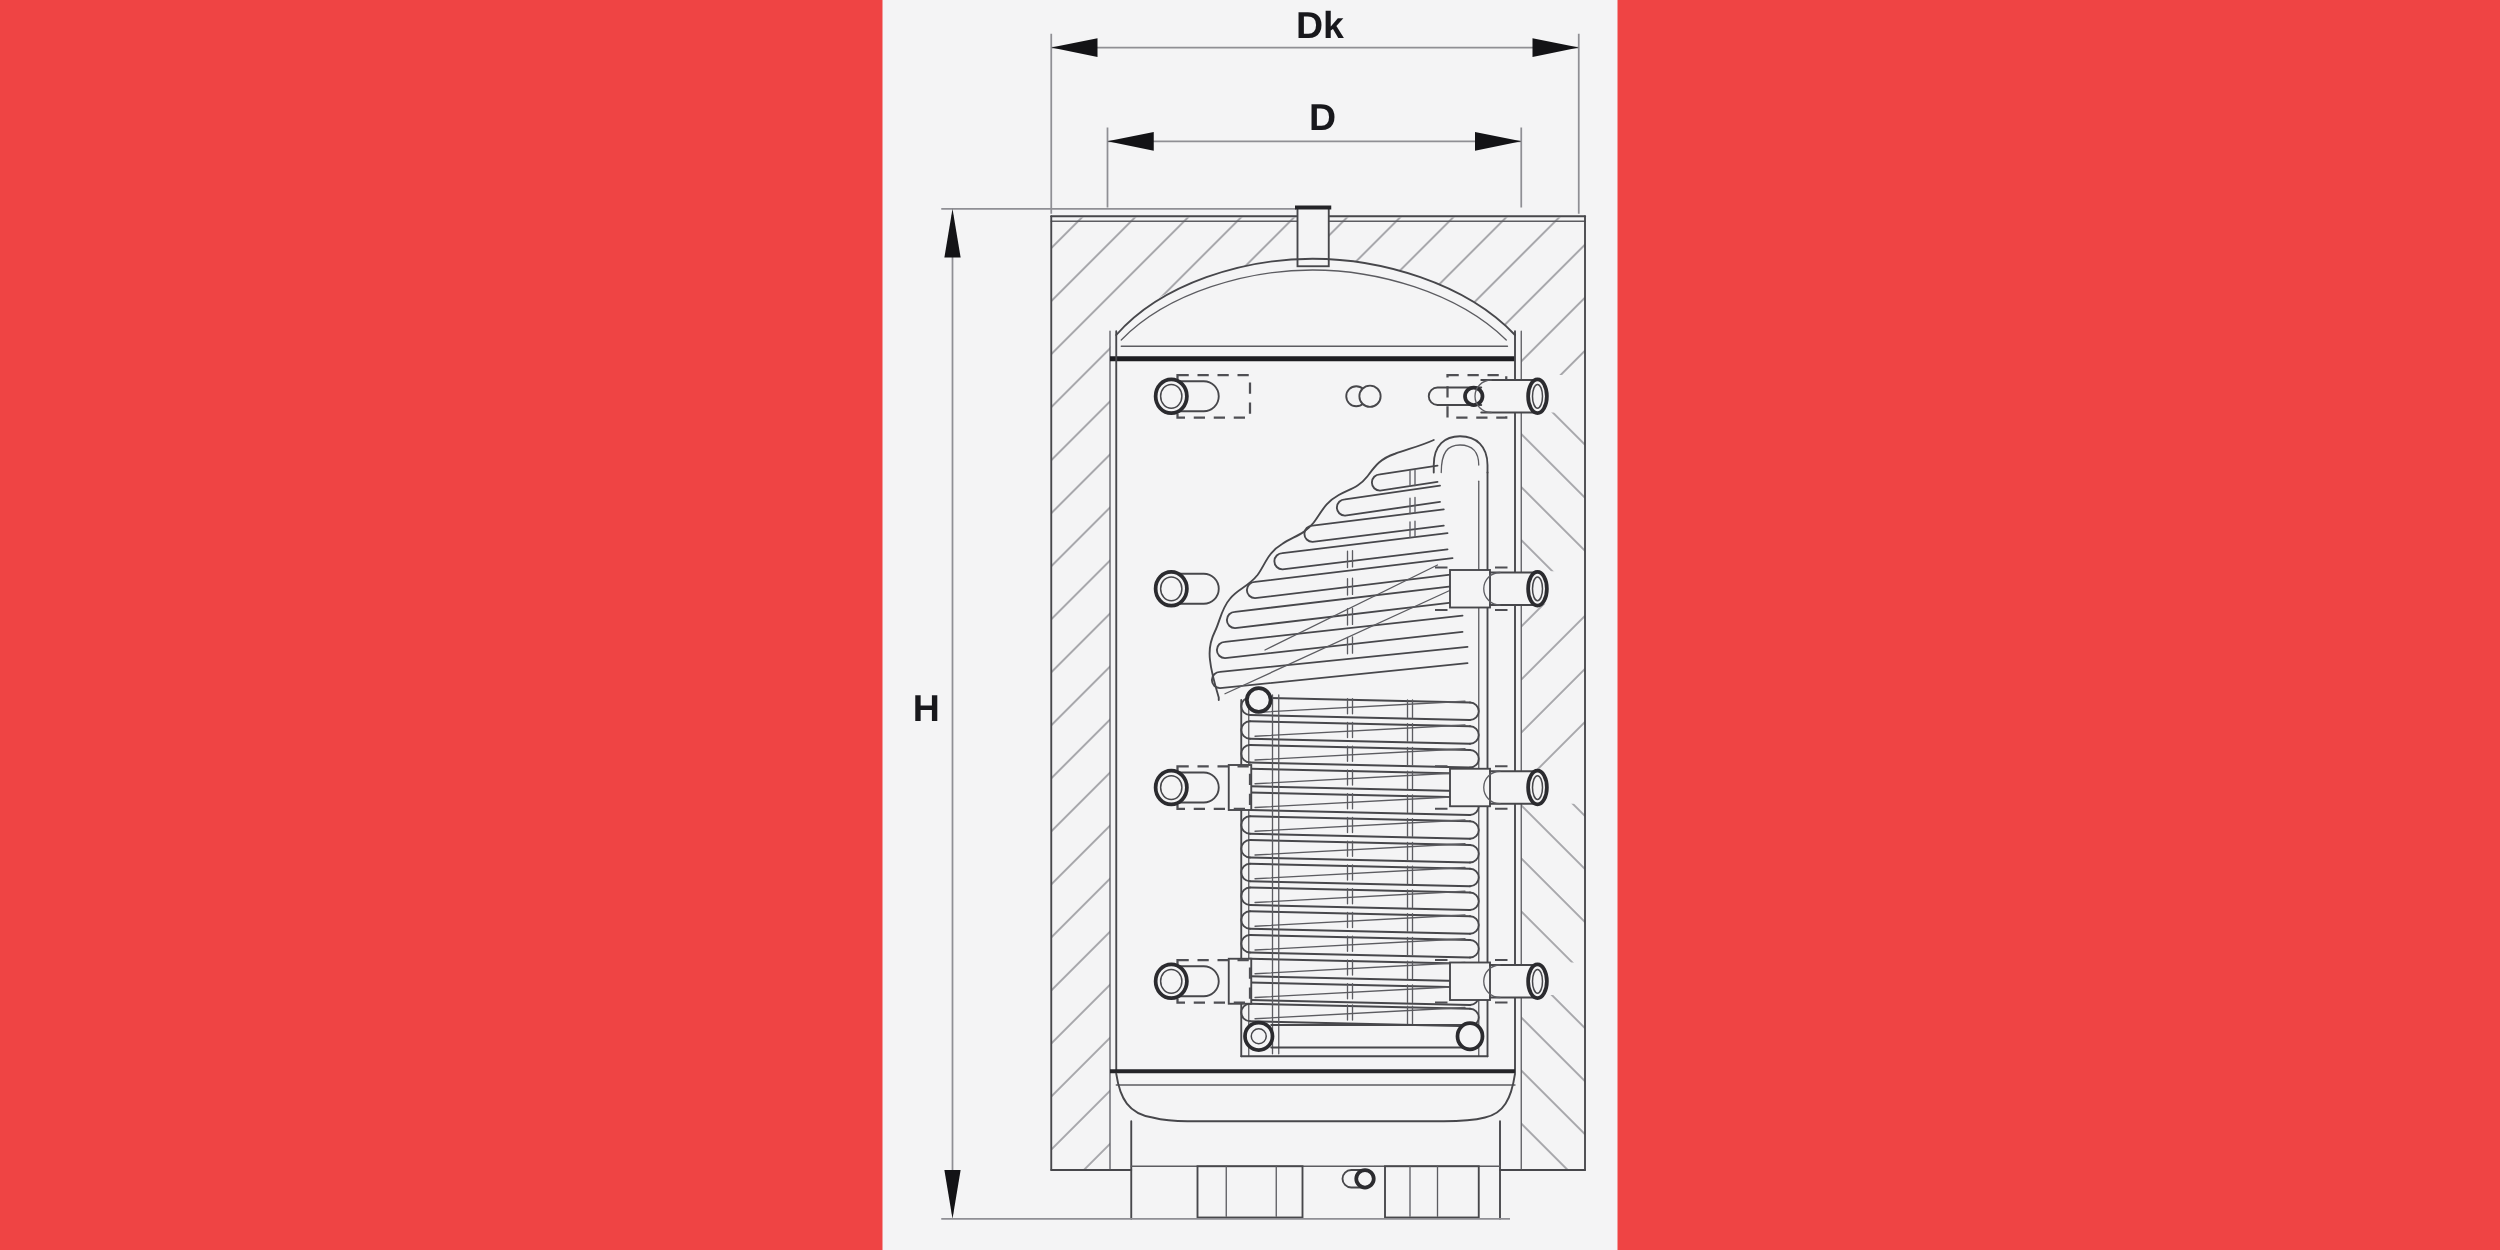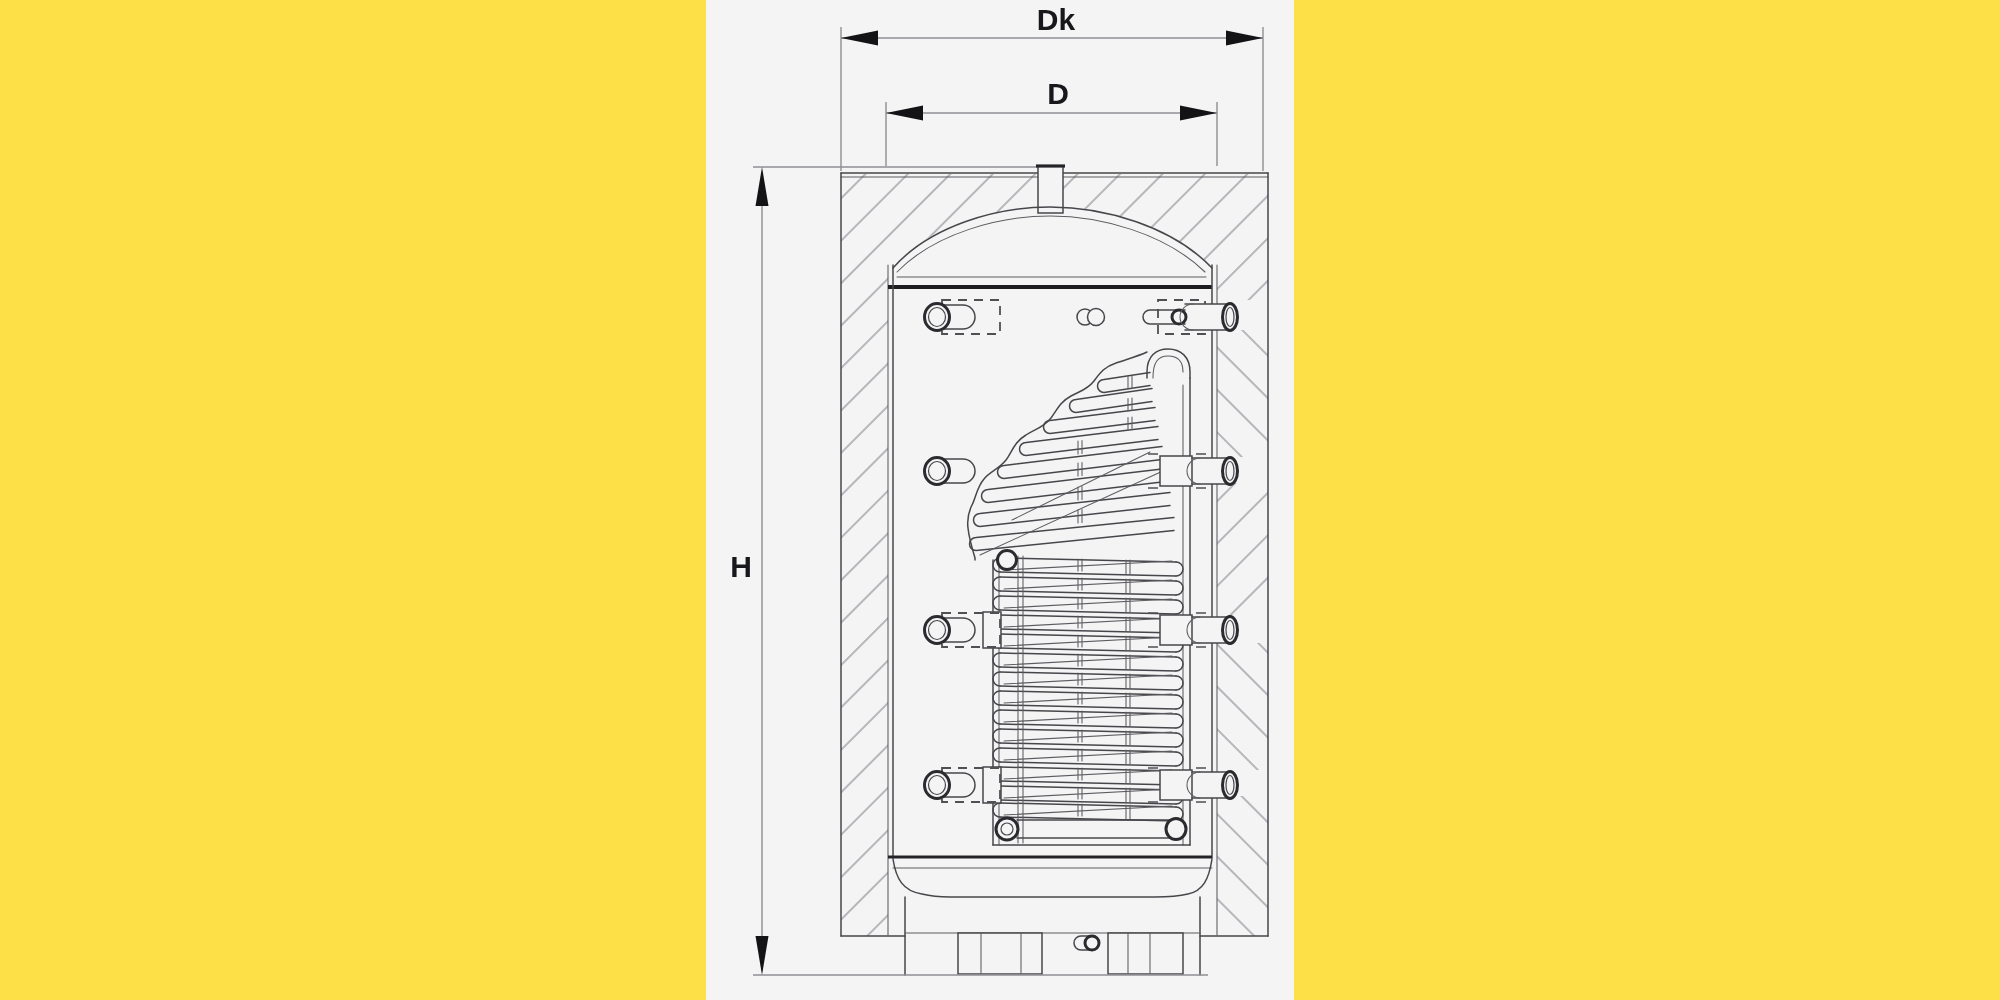--- a/index.html
+++ b/index.html
@@ -3,7 +3,7 @@
 <meta charset="utf-8">
 <style>
   html,body{margin:0;padding:0;background:#ffffff;}
-  .stage{position:relative;width:2000px;height:1000px;background:#fde047;overflow:hidden;
+  .stage{position:relative;width:2000px;height:1000px;background:#ef4444;overflow:hidden;
          font-family:"Liberation Sans",sans-serif;}
   .panel{position:absolute;left:706px;top:0;width:588px;height:1000px;background:#f4f4f5;}
   svg.drawing{position:absolute;left:0;top:0;}

